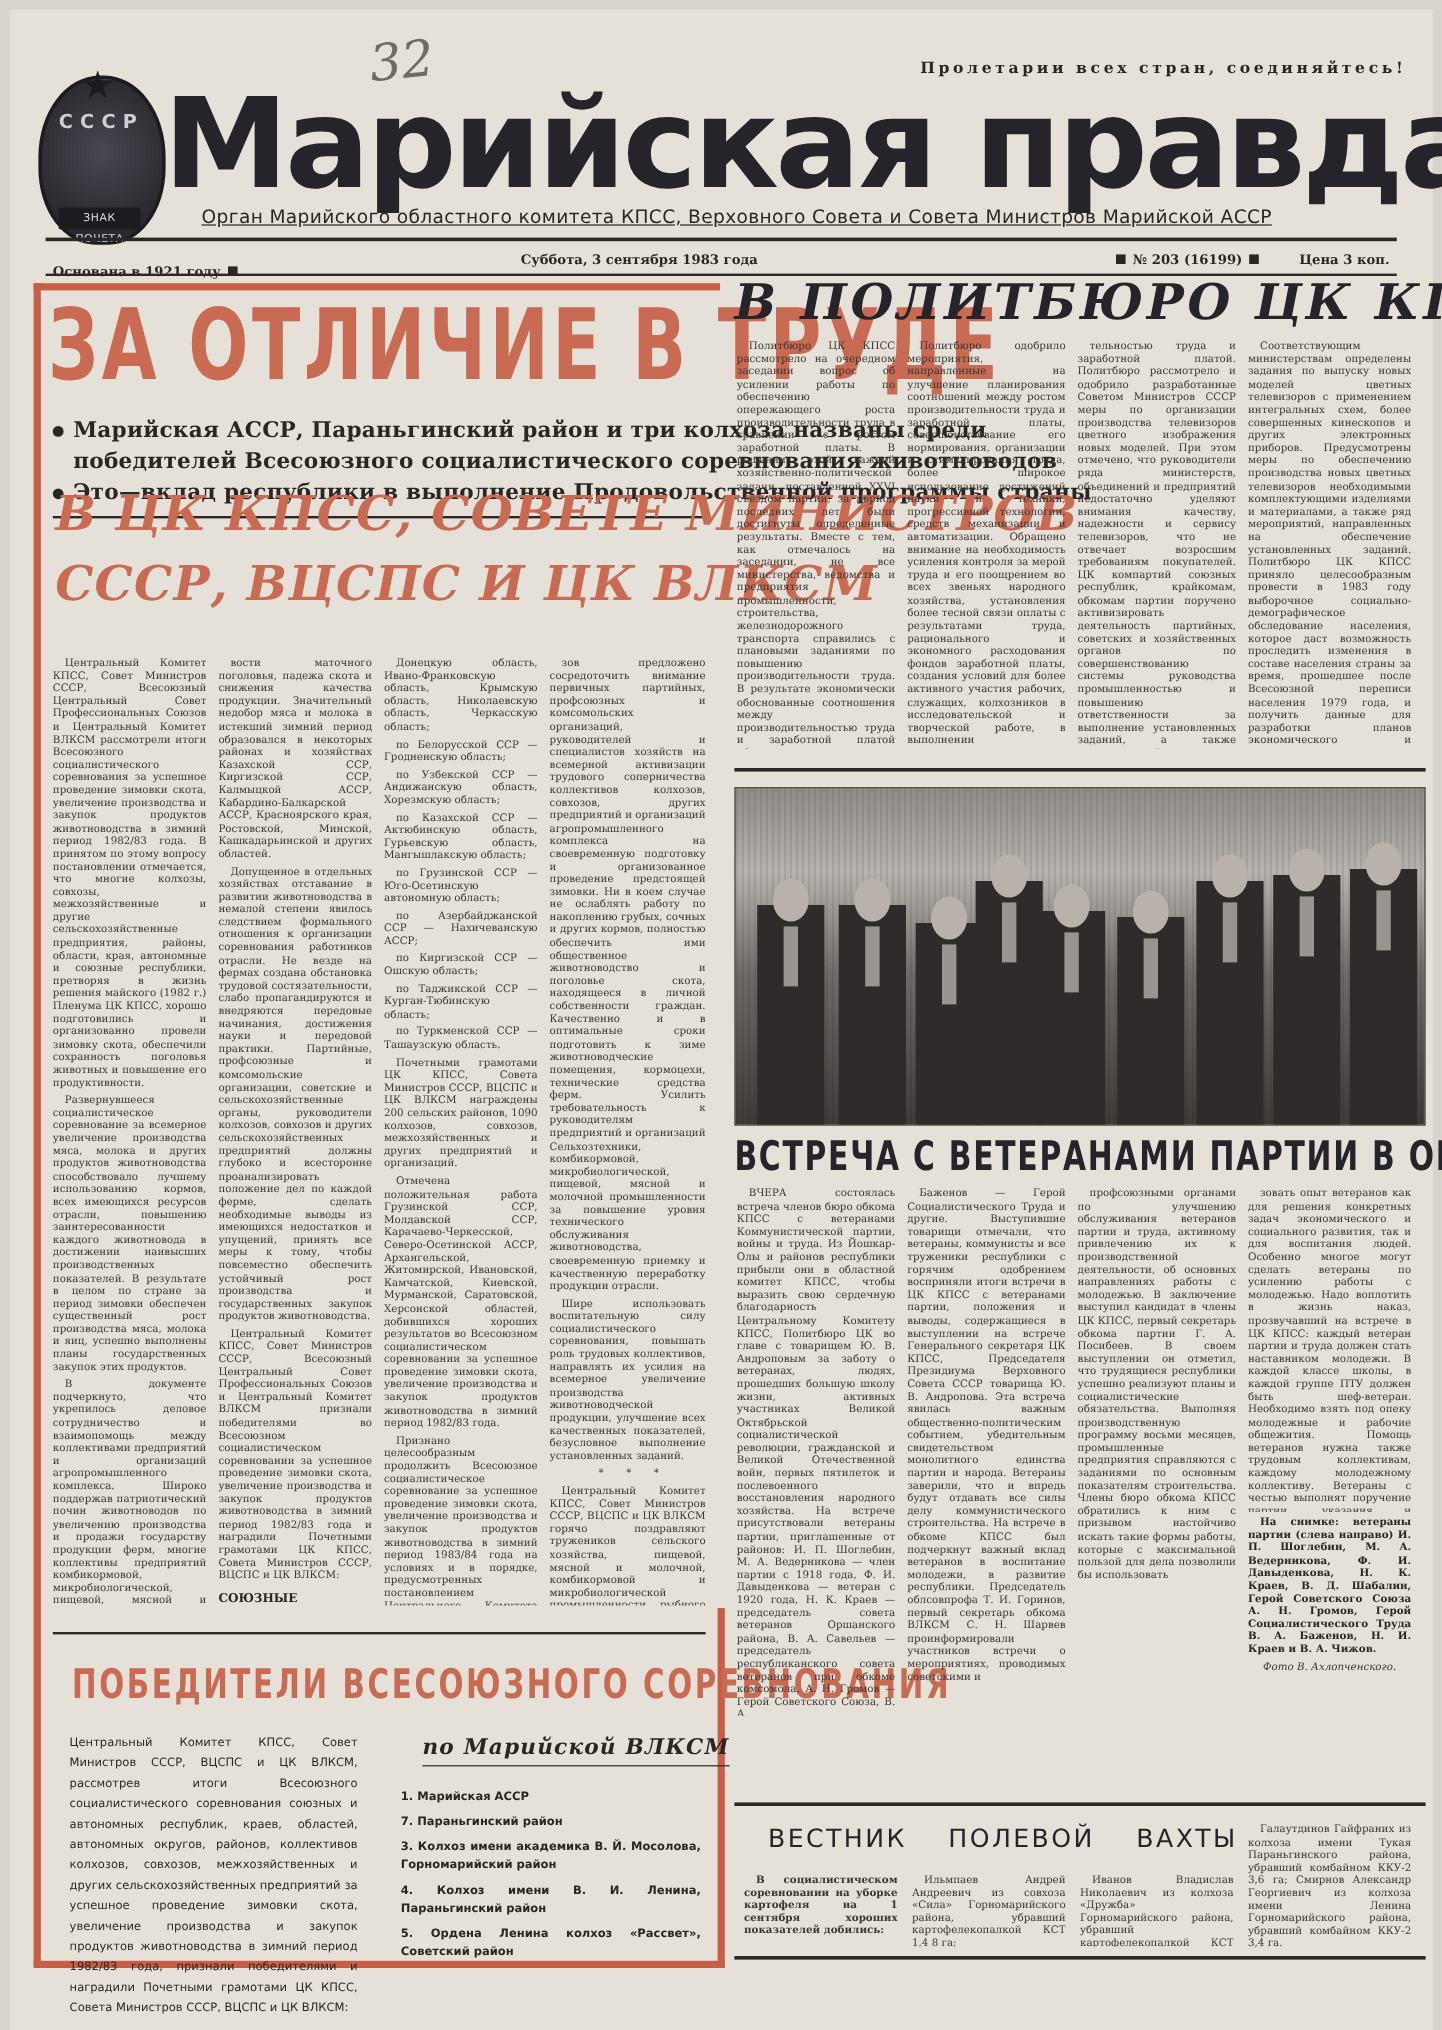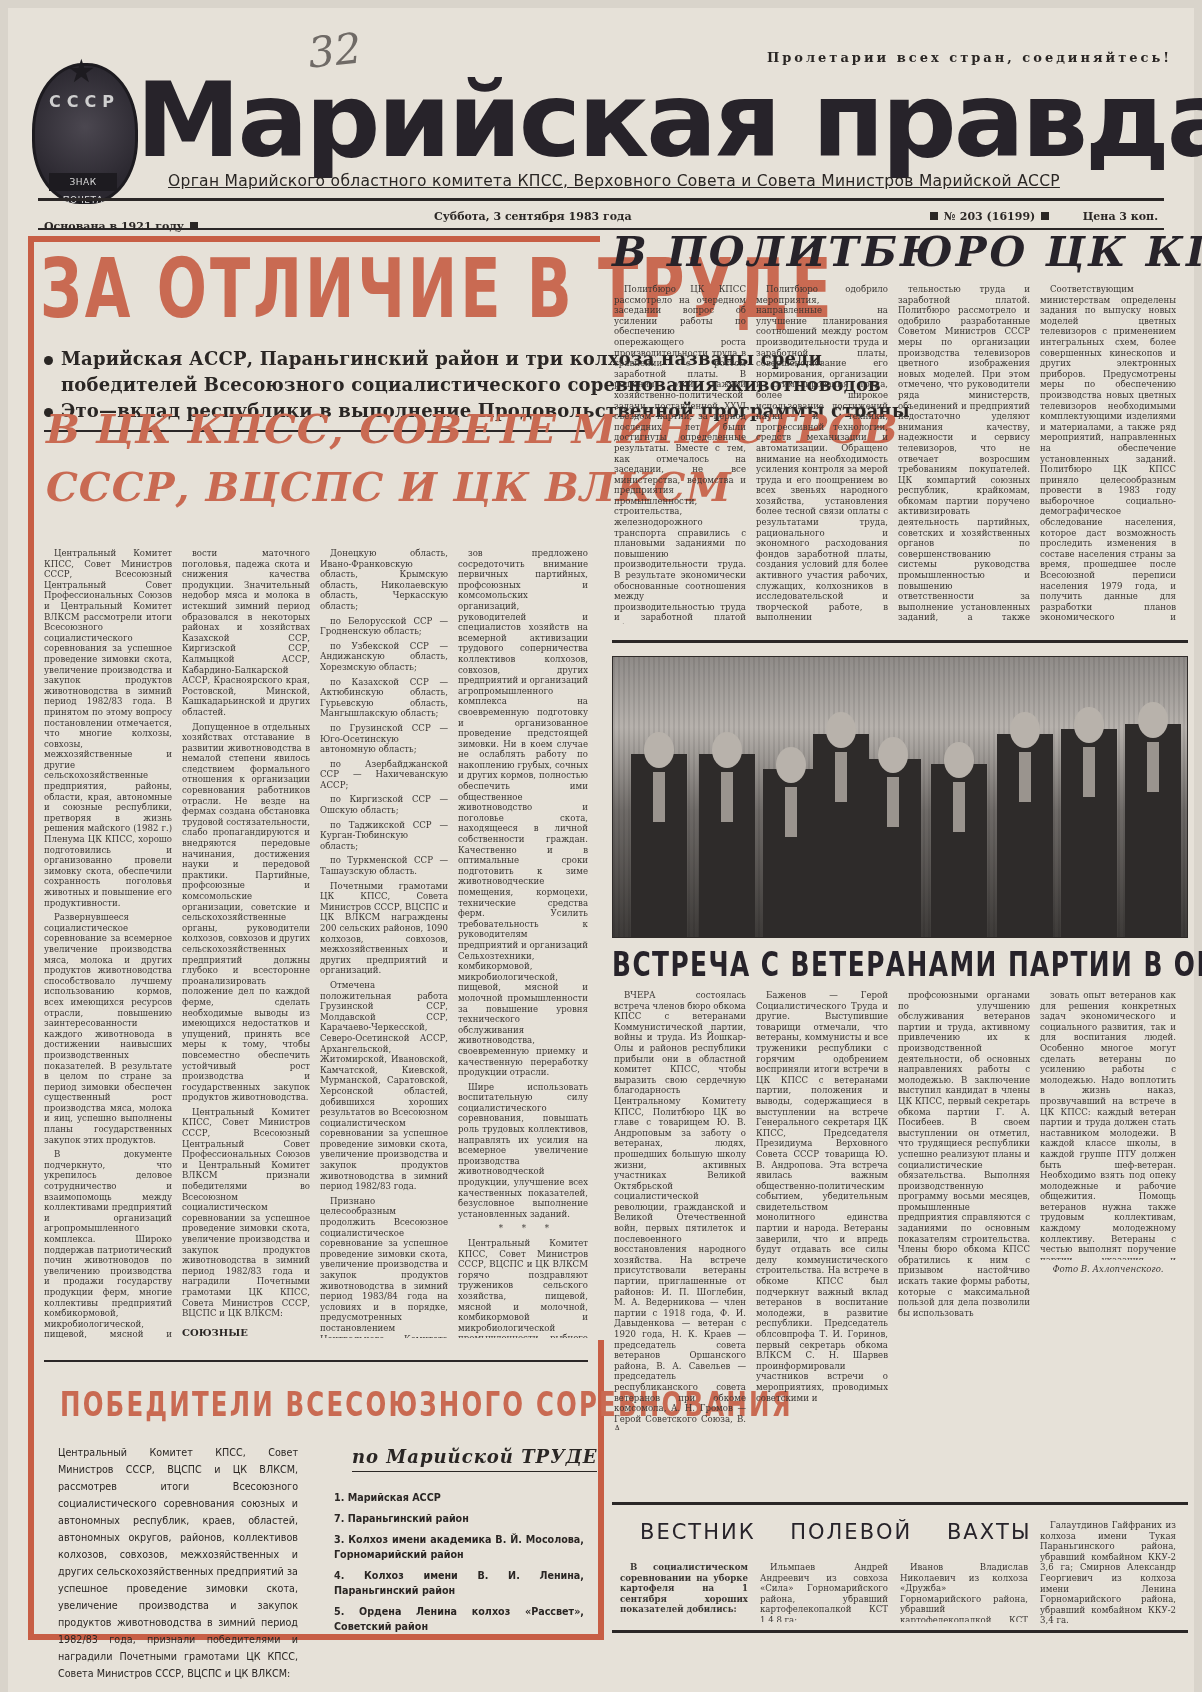--- a/index.html
+++ b/index.html
@@ -283,6 +283,7 @@
   </div>
 <div class="col" style="left:1040px; top:990px; width:136px; height:440px;">
   <p style="max-height:270px; overflow:hidden;">зовать опыт ветеранов как для решения конкретных задач экономического и социального развития, так и для воспитания людей. Особенно многое могут сделать ветераны по усилению работы с молодежью. Надо воплотить в жизнь наказ, прозвучавший на встрече в ЦК КПСС: каждый ветеран партии и труда должен стать наставником молодежи. В каждой классе школы, в каждой группе ПТУ должен быть шеф-ветеран. Необходимо взять под опеку молодежные и рабочие общежития. Помощь ветеранов нужна также трудовым коллективам, каждому молодежному коллективу. Ветераны с честью выполнят поручение партии, указания и рекомендации Генерального секретаря ЦК КПСС, Председателя Президиума Верховного Совета СССР товарища Ю. В. Андропова, окажут действенную помощь областной партийной организации в решении экономических и социальных задач, в коммунистическом воспитании людей.</p>
+  <p class="bold">На снимке: ветераны партии (слева направо) И. П. Шоглебин, М. А. Ведерникова, Ф. И. Давыденкова, Н. К. Краев, В. Д. Шабалин, Герой Советского Союза А. Н. Громов, Герой Социалистического Труда В. А. Баженов, Н. И. Краев и В. А. Чижов.</p>
   <p class="caption" style="text-align:center; text-indent:0;">Фото В. Ахлопченского.</p>
 </div>
 <div class="thinrule" style="left:612px; top:1502px; width:576px; height:3px;"></div>

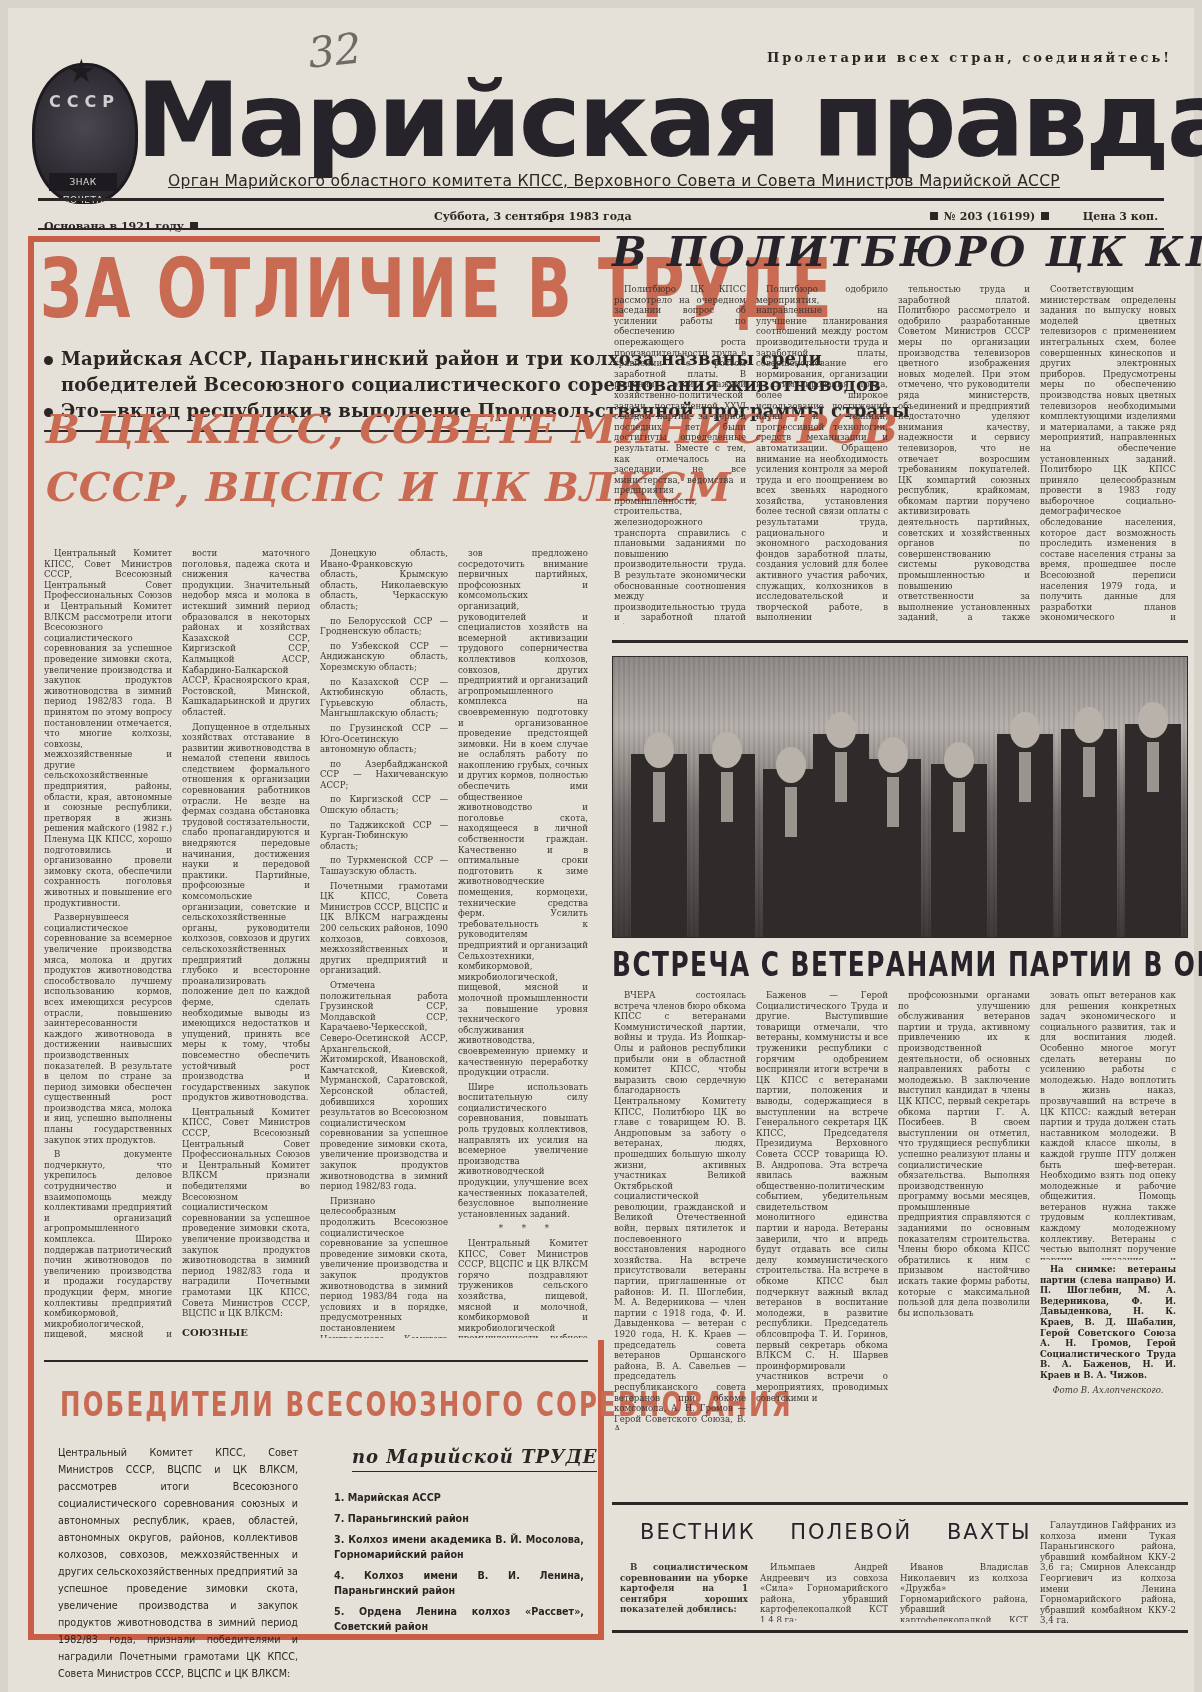--- a/index.html
+++ b/index.html
@@ -235,7 +235,7 @@
 
 <div class="winners-title">ПОБЕДИТЕЛИ ВСЕСОЮЗНОГО СОРЕВНОВАНИЯ</div>
 <div class="winners-body">Центральный Комитет КПСС, Совет Министров СССР, ВЦСПС и ЦК ВЛКСМ, рассмотрев итоги Всесоюзного социалистического соревнования союзных и автономных республик, краев, областей, автономных округов, районов, коллективов колхозов, совхозов, межхозяйственных и других сельскохозяйственных предприятий за успешное проведение зимовки скота, увеличение производства и закупок продуктов животноводства в зимний период 1982/83 года, признали победителями и наградили Почетными грамотами ЦК КПСС, Совета Министров СССР, ВЦСПС и ЦК ВЛКСМ:</div>
-<div class="winners-sub">по Марийской ТРУДЕ</div>
+<div class="winners-sub">по Марийской ВЛКСМ</div>
 <div class="winners-list">
   <div>1. Марийская АССР</div>
   <div>7. Параньгинский район</div>

